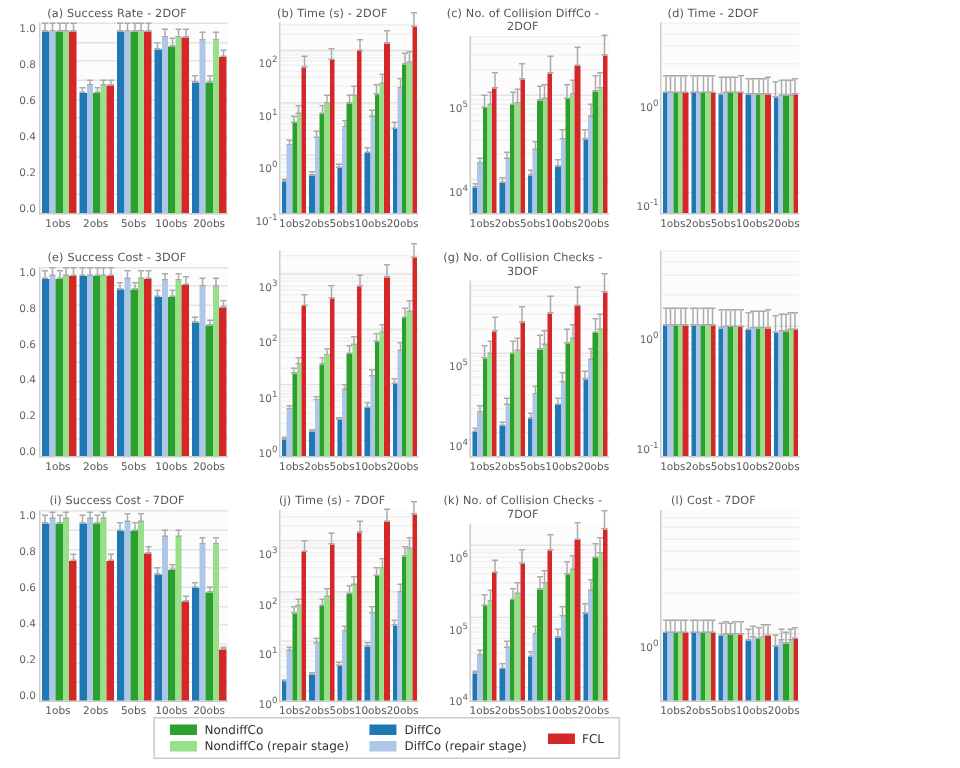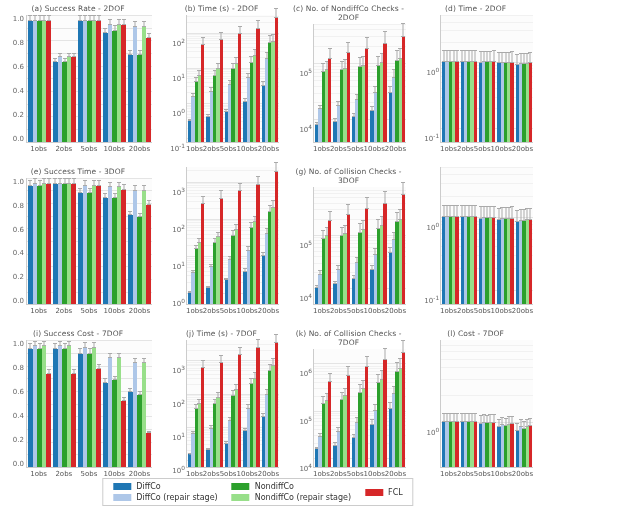--- a/index.html
+++ b/index.html
@@ -555,7 +555,7 @@
         </div>
       </div>
       <div class="panel">
-        <div class="panel-title">(c) No. of NondiffCo Checks - 2DOF</div>
+        <div class="panel-title">(c) No. of Collision DiffCo - 2DOF</div>
         <div class="plot">
           <div class="y-axis">
             <span>&nbsp;</span>

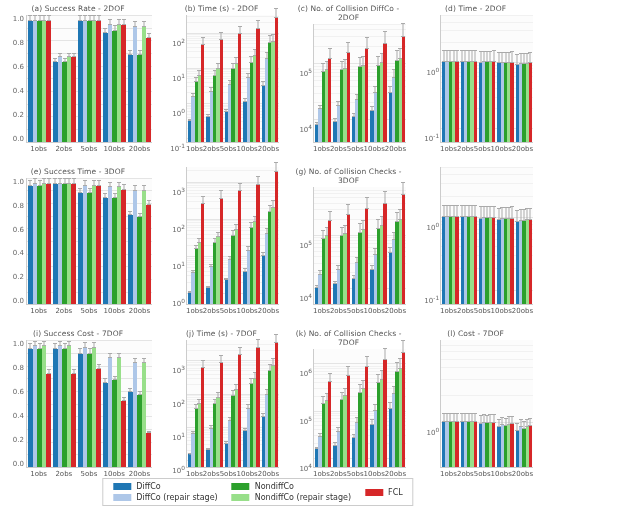--- a/index.html
+++ b/index.html
@@ -899,7 +899,7 @@
         </div>
       </div>
       <div class="panel">
-        <div class="panel-title">(e) Success Time - 3DOF</div>
+        <div class="panel-title">(e) Success Cost - 3DOF</div>
         <div class="plot">
           <div class="y-axis">
             <span>1.0</span>

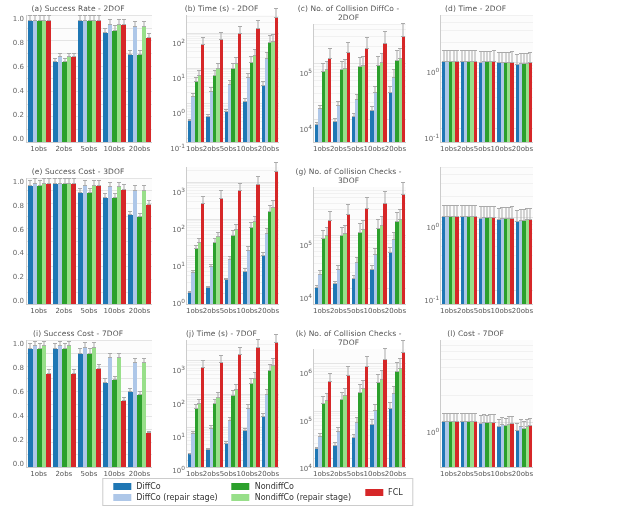--- a/index.html
+++ b/index.html
@@ -2312,22 +2312,22 @@
   <div class="legend" id="legend">
       <div class="legend-col">
         <div class="legend-item">
+          <span class="swatch c-nondiffco"></span>
+          <span>NondiffCo</span>
+        </div>
+        <div class="legend-item">
+          <span class="swatch c-nondiffco-r"></span>
+          <span>NondiffCo (repair stage)</span>
+        </div>
+      </div>
+      <div class="legend-col">
+        <div class="legend-item">
           <span class="swatch c-diffco"></span>
           <span>DiffCo</span>
         </div>
         <div class="legend-item">
           <span class="swatch c-diffco-rep"></span>
           <span>DiffCo (repair stage)</span>
-        </div>
-      </div>
-      <div class="legend-col">
-        <div class="legend-item">
-          <span class="swatch c-nondiffco"></span>
-          <span>NondiffCo</span>
-        </div>
-        <div class="legend-item">
-          <span class="swatch c-nondiffco-r"></span>
-          <span>NondiffCo (repair stage)</span>
         </div>
       </div>
       <div class="legend-col">

